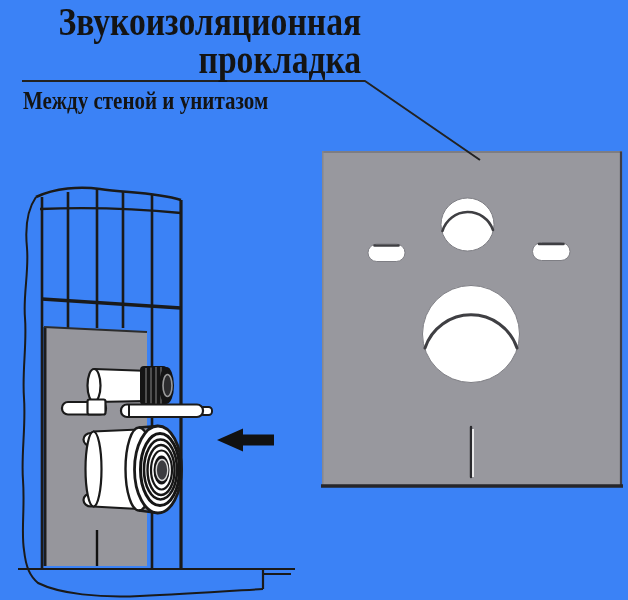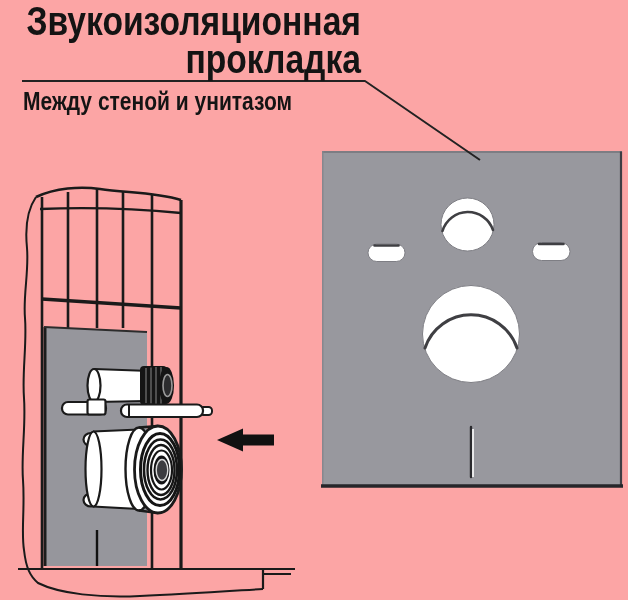--- a/index.html
+++ b/index.html
@@ -6,9 +6,9 @@
   #canvas{
     position:relative;
     width:628px;height:600px;
-    background:#fca5a5;
+    background:#3b82f6;
     overflow:hidden;
-    font-family:Liberation Sans, sans-serif;
+    font-family:Liberation Serif, serif;
   }
   #diagram-svg{position:absolute;left:0;top:0;z-index:1;}
   .title{

